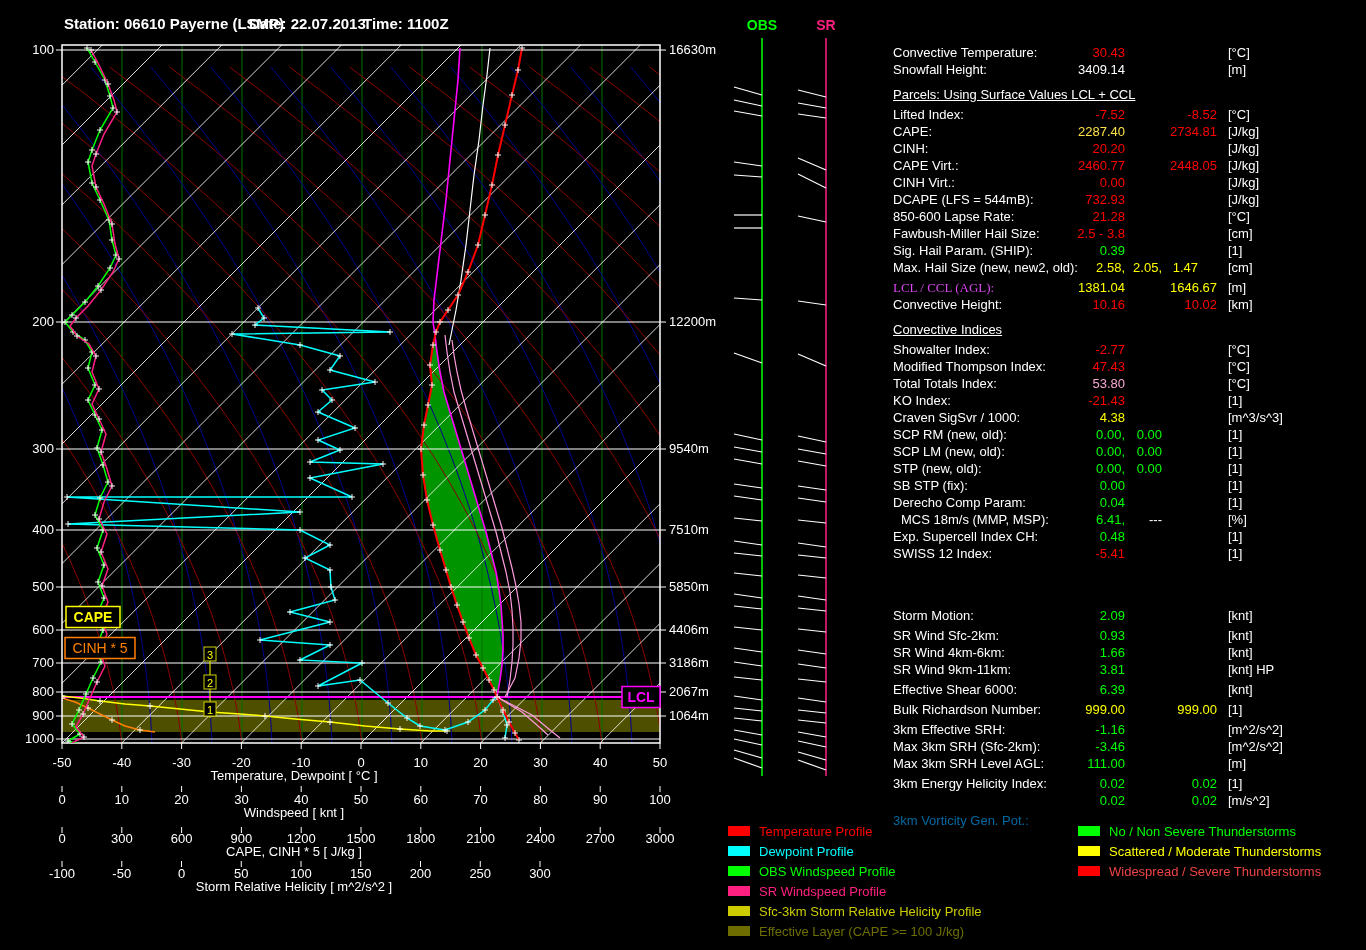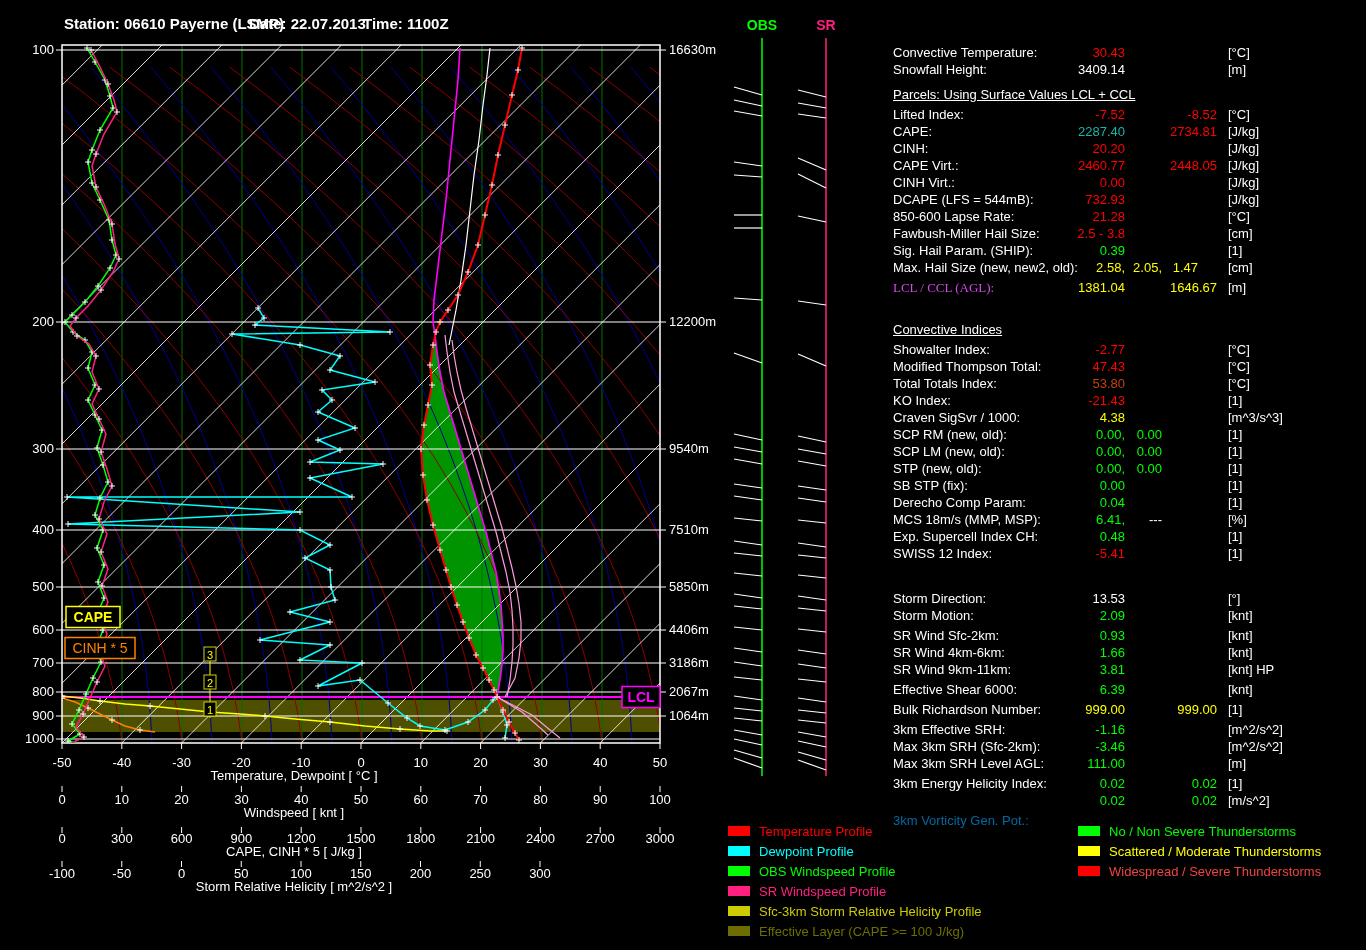--- a/index.html
+++ b/index.html
@@ -382,7 +382,7 @@
       </div>
       <div class="prow" style="top: 124px;">
         <span class="cell-label" style="color: rgb(255, 255, 255);">CAPE:</span>
-        <span class="cell-v1" style="color: #14b8a6;">2287.40</span>
+        <span class="cell-v1" style="color: #fde047;">2287.40</span>
         <span class="cell-ccl" style="color: rgb(255, 0, 0);">2734.81</span>
         <span class="cell-unit" style="color: rgb(255, 255, 255);">[J/kg]</span>
       </div>

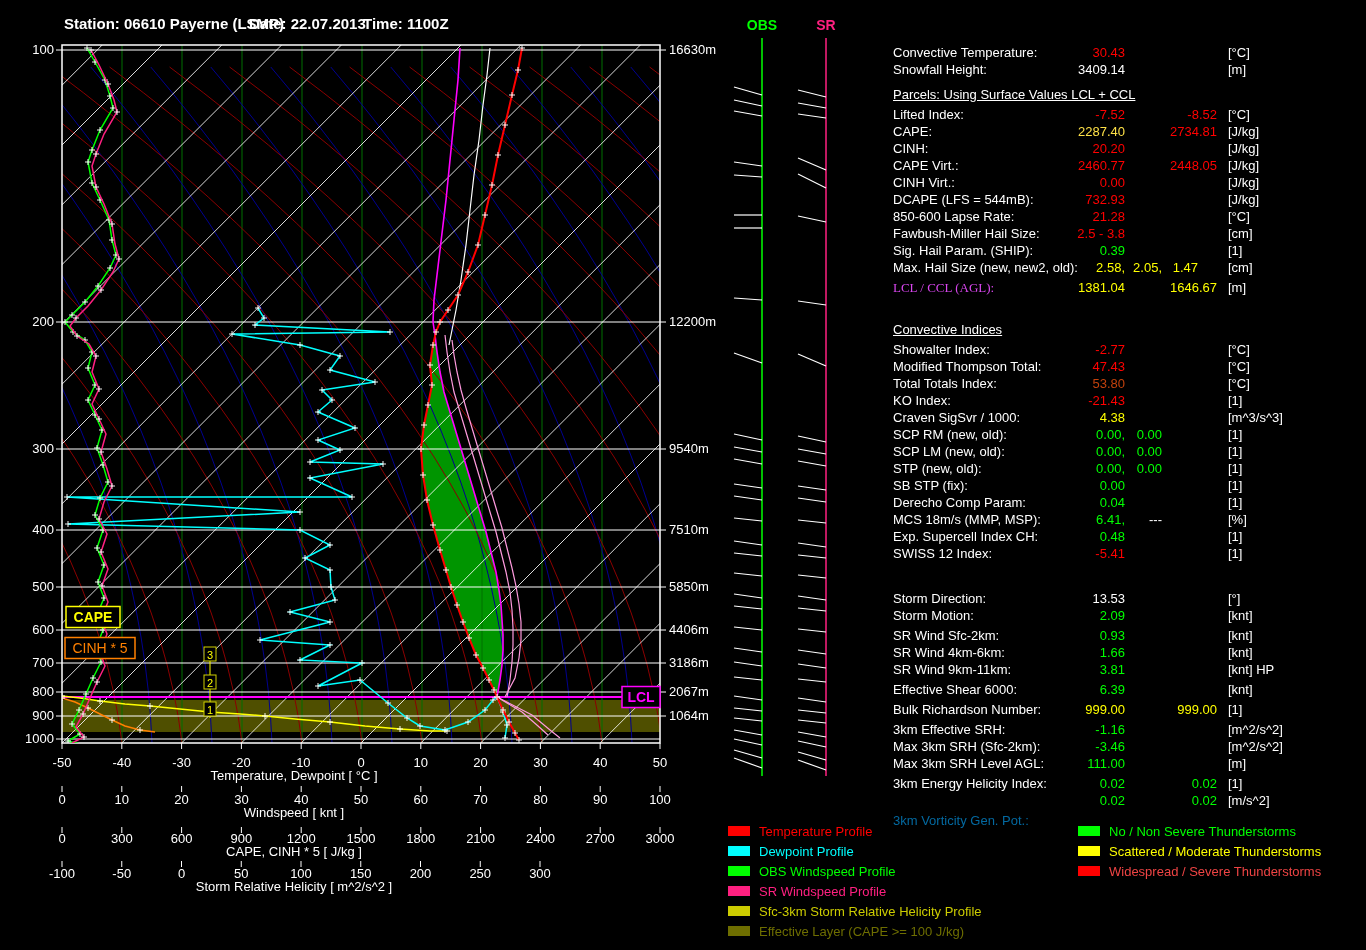--- a/index.html
+++ b/index.html
@@ -435,6 +435,12 @@
         <span class="cell-ccl" style="color: rgb(255, 255, 0);">1646.67</span>
         <span class="cell-unit" style="color: rgb(255, 255, 255);">[m]</span>
       </div>
+      <div class="prow" style="top: 297px;">
+        <span class="cell-label" style="color: rgb(255, 255, 255);">Convective Height:</span>
+        <span class="cell-v1" style="color: rgb(255, 0, 0);">10.16</span>
+        <span class="cell-ccl" style="color: rgb(255, 0, 0);">10.02</span>
+        <span class="cell-unit" style="color: rgb(255, 255, 255);">[km]</span>
+      </div>
       <div class="prow" style="top: 322px;">
         <span class="cell-label u" style="color: rgb(255, 255, 255);">Convective Indices</span>
       </div>

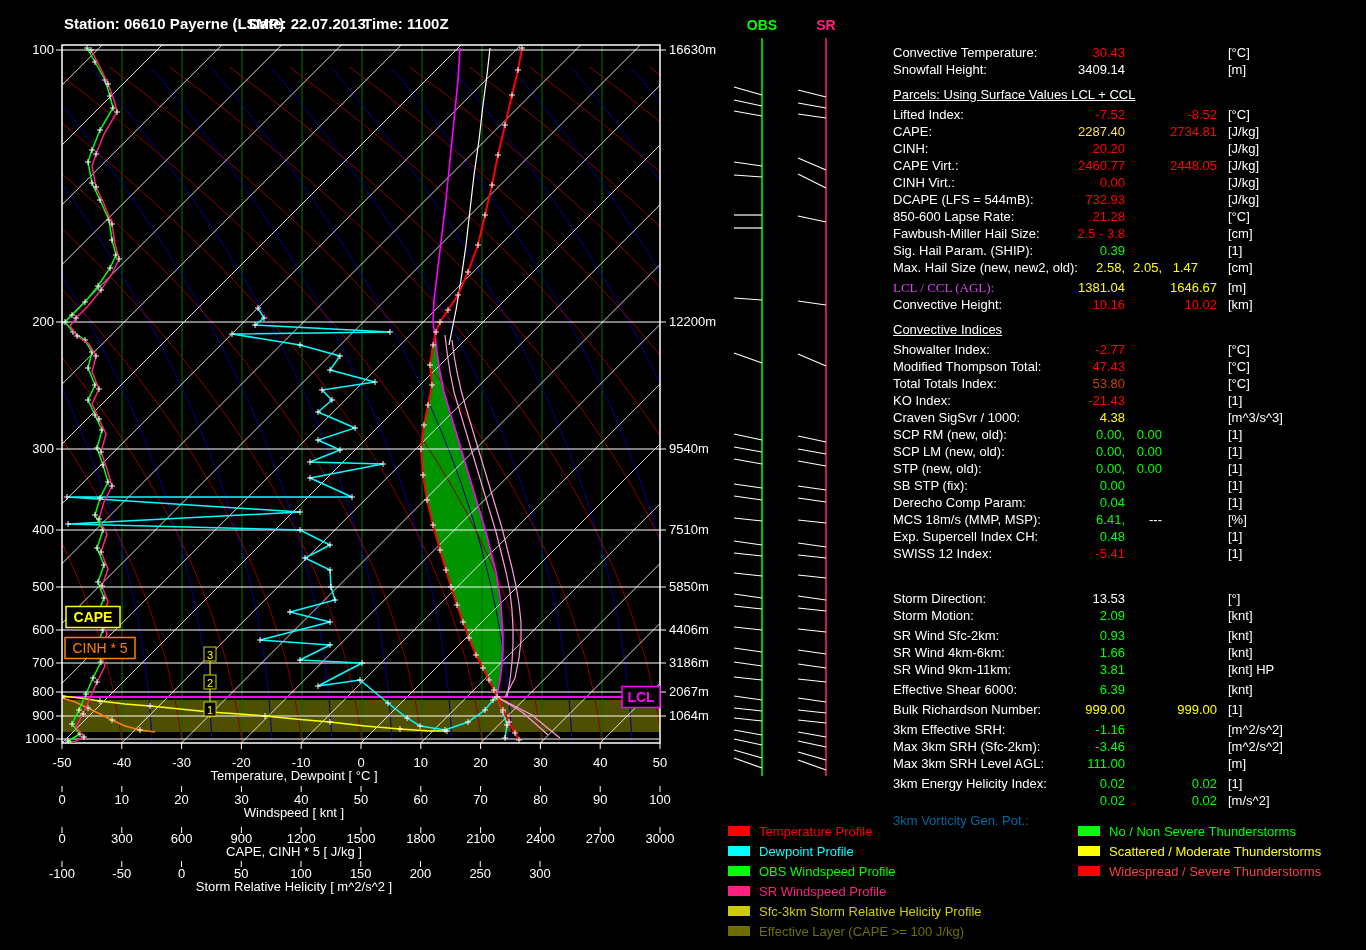--- a/index.html
+++ b/index.html
@@ -450,7 +450,7 @@
         <span class="cell-unit" style="color: rgb(255, 255, 255);">[°C]</span>
       </div>
       <div class="prow" style="top: 359px;">
-        <span class="cell-label" style="color: rgb(255, 255, 255);">Modified Thompson Total:</span>
+        <span class="cell-label" style="color: rgb(255, 255, 255);">Modified Thompson Index:</span>
         <span class="cell-v1" style="color: rgb(255, 0, 0);">47.43</span>
         <span class="cell-unit" style="color: rgb(255, 255, 255);">[°C]</span>
       </div>

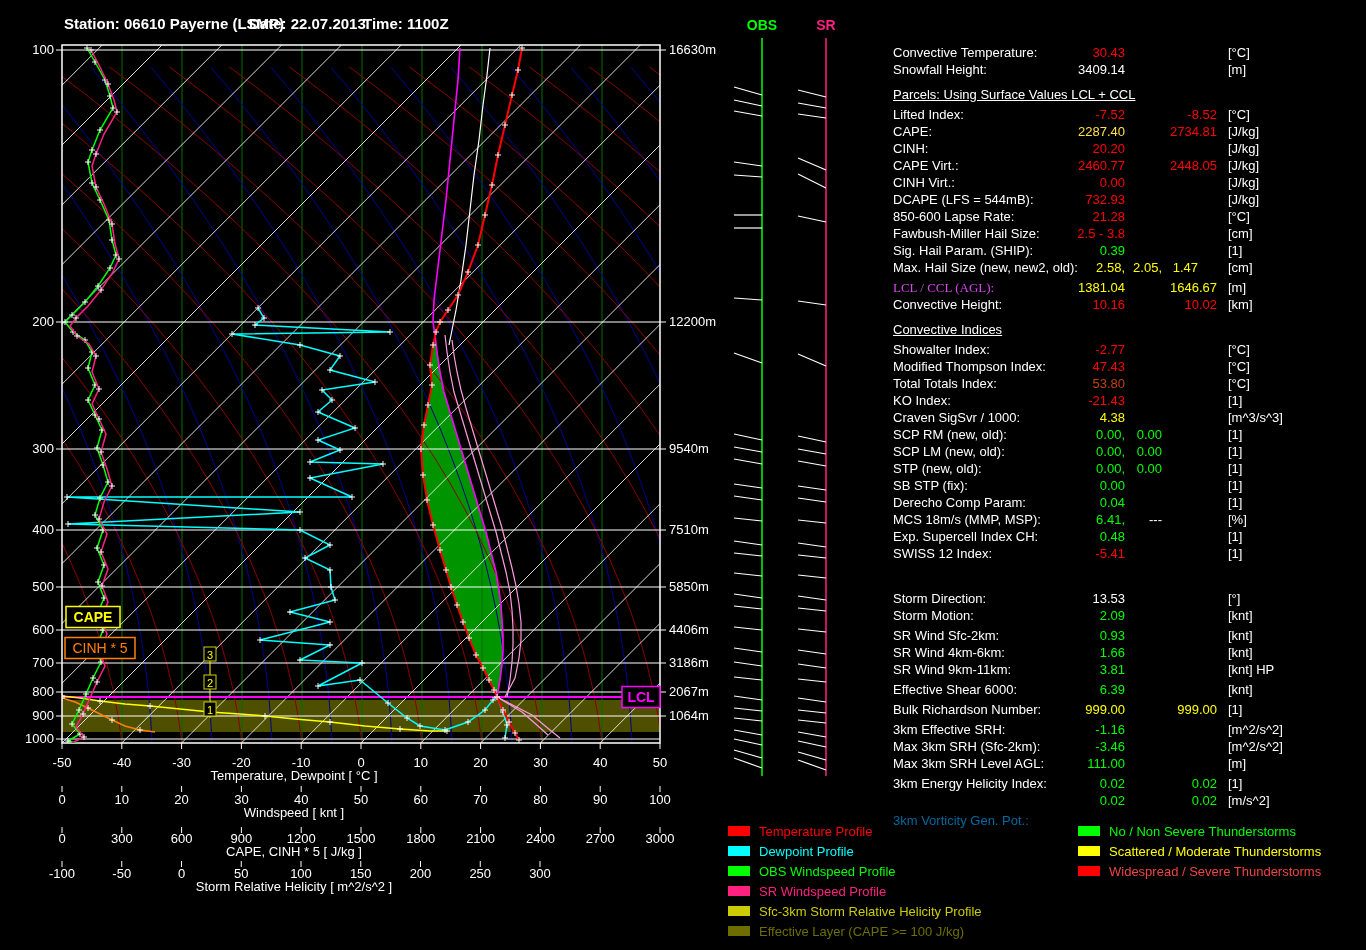--- a/index.html
+++ b/index.html
@@ -456,7 +456,7 @@
       </div>
       <div class="prow" style="top: 376px;">
         <span class="cell-label" style="color: rgb(255, 255, 255);">Total Totals Index:</span>
-        <span class="cell-v1" style="color: #c2410c;">53.80</span>
+        <span class="cell-v1" style="color: #f9a8d4;">53.80</span>
         <span class="cell-unit" style="color: rgb(255, 255, 255);">[°C]</span>
       </div>
       <div class="prow" style="top: 393px;">

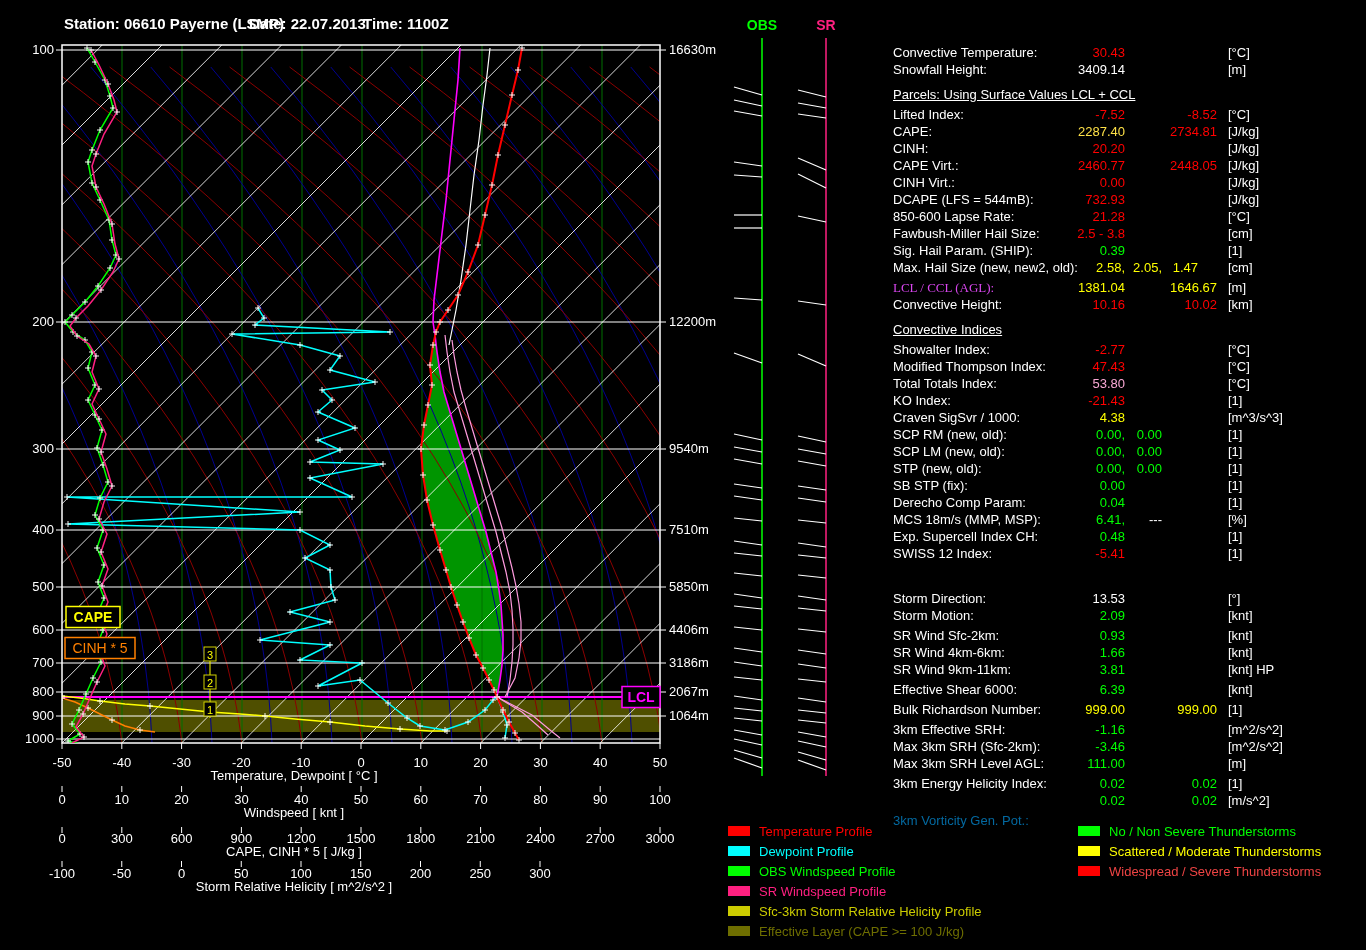--- a/index.html
+++ b/index.html
@@ -498,7 +498,7 @@
         <span class="cell-unit" style="color: rgb(255, 255, 255);">[1]</span>
       </div>
       <div class="prow" style="top: 512px;">
-        <span class="cell-label" style="color: rgb(255, 255, 255);">MCS 18m/s (MMP, MSP):</span>
+        <span class="cell-label" style="color: rgb(255, 255, 255); margin-left: 8px;">MCS 18m/s (MMP, MSP):</span>
         <span class="cell-v1" style="color: rgb(0, 255, 0);">6.41,</span>
         <span class="cell-v2" style="color: rgb(255, 255, 255);">---</span>
         <span class="cell-unit" style="color: rgb(255, 255, 255);">[%]</span>

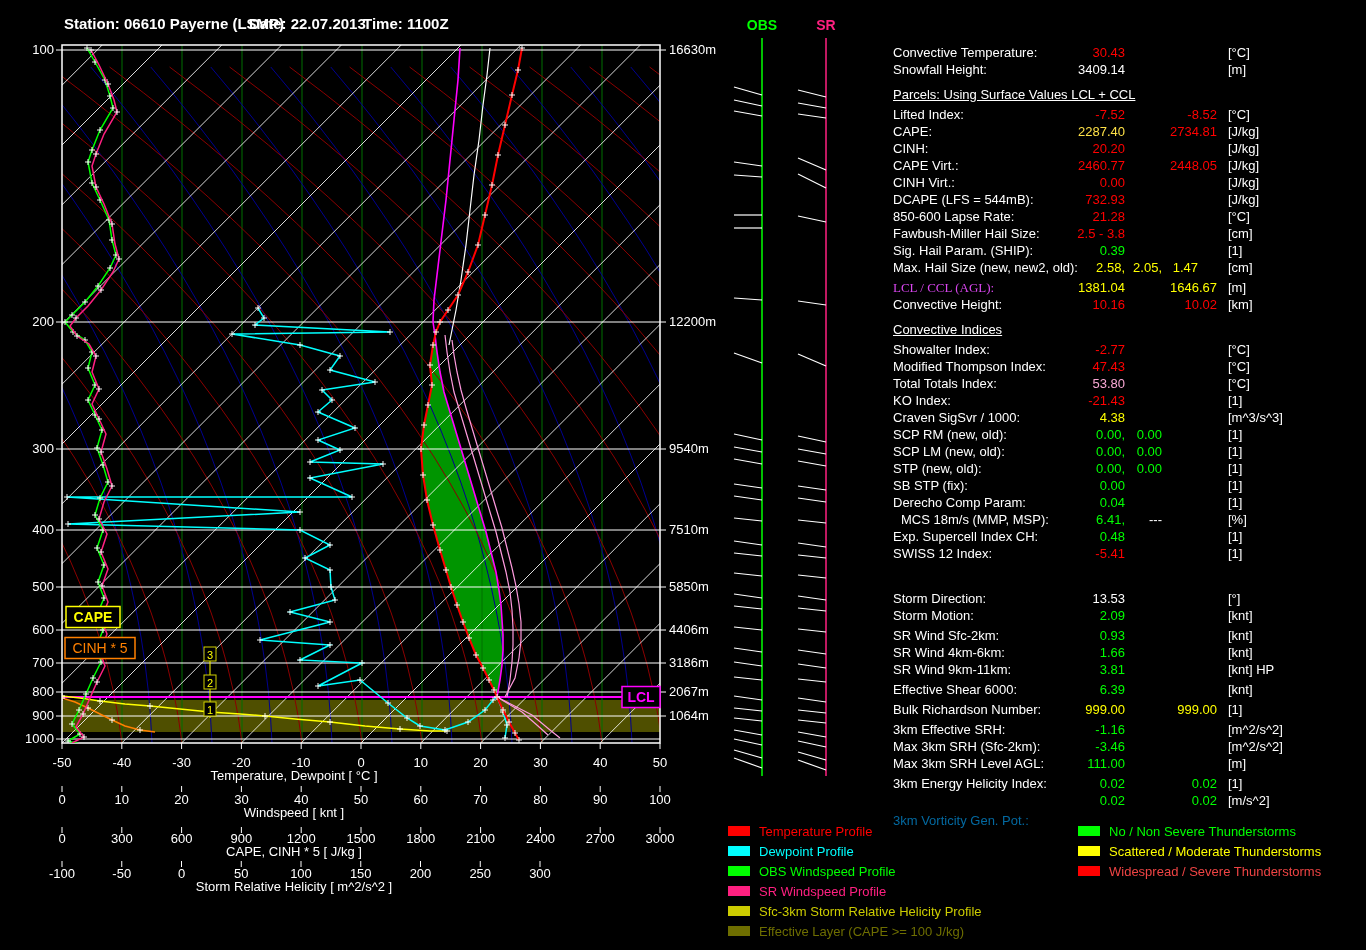--- a/index.html
+++ b/index.html
@@ -513,11 +513,6 @@
         <span class="cell-v1" style="color: rgb(255, 0, 0);">-5.41</span>
         <span class="cell-unit" style="color: rgb(255, 255, 255);">[1]</span>
       </div>
-      <div class="prow" style="top: 591px;">
-        <span class="cell-label" style="color: rgb(255, 255, 255);">Storm Direction:</span>
-        <span class="cell-v1" style="color: rgb(255, 255, 255);">13.53</span>
-        <span class="cell-unit" style="color: rgb(255, 255, 255);">[°]</span>
-      </div>
       <div class="prow" style="top: 608px;">
         <span class="cell-label" style="color: rgb(255, 255, 255);">Storm Motion:</span>
         <span class="cell-v1" style="color: rgb(0, 255, 0);">2.09</span>

